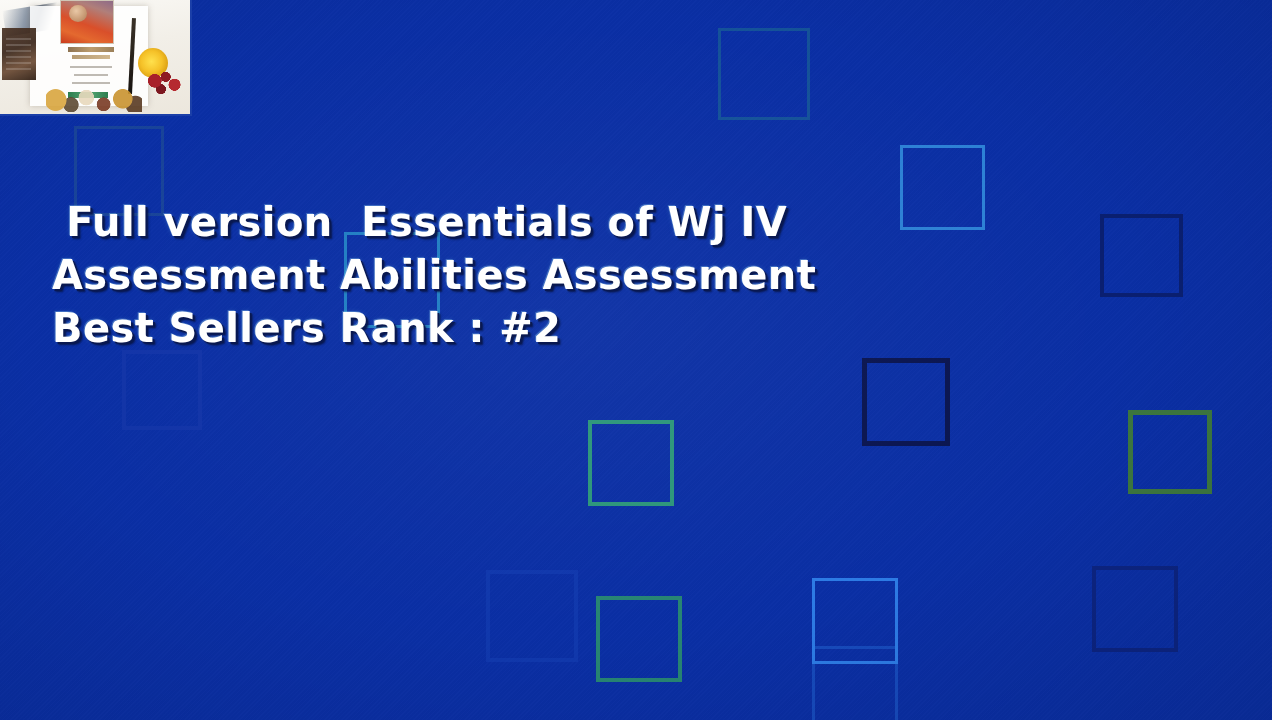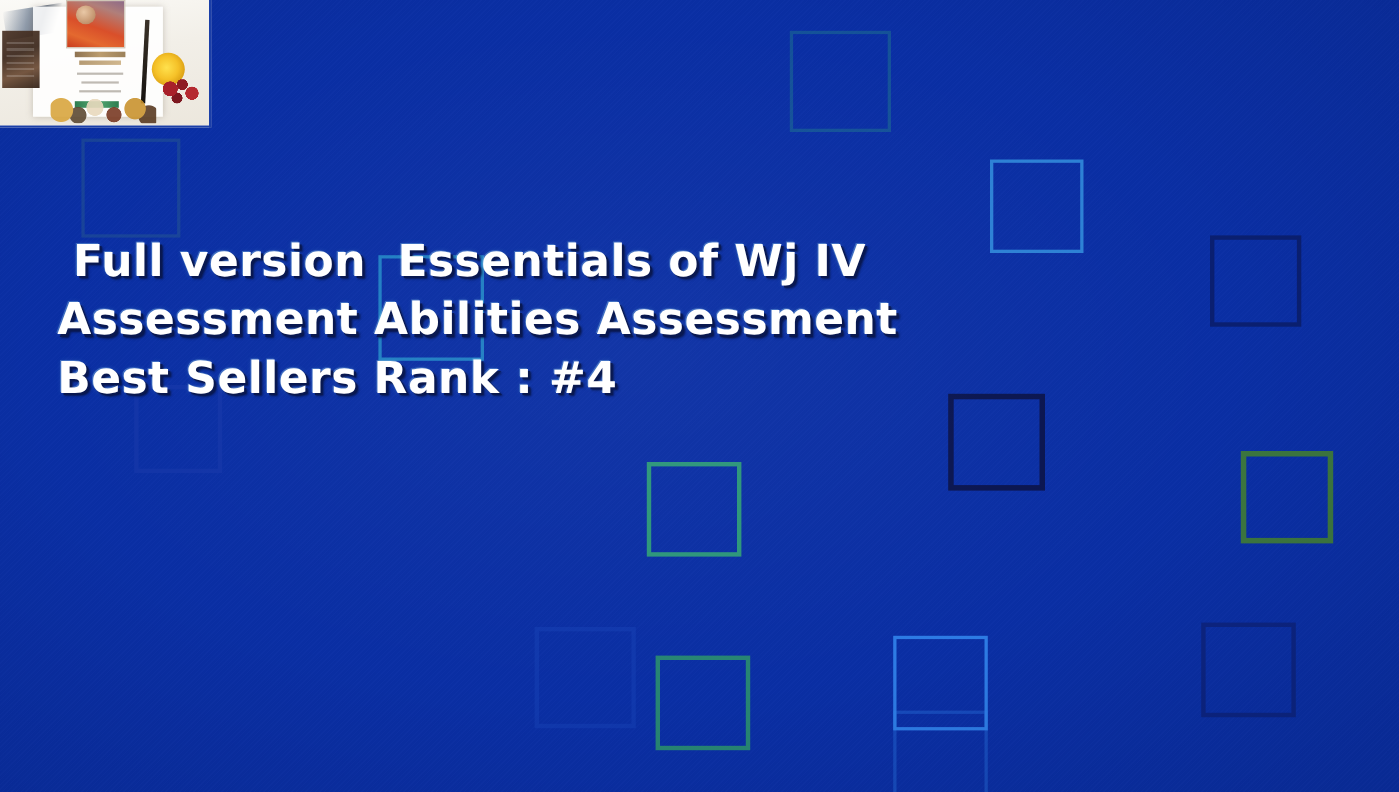--- a/index.html
+++ b/index.html
@@ -191,7 +191,7 @@
   #headline {
     position: absolute;
     left: 52px;
-    top: 212px;
+    top: 196px;
     width: 800px;
   }
   .headline-line {

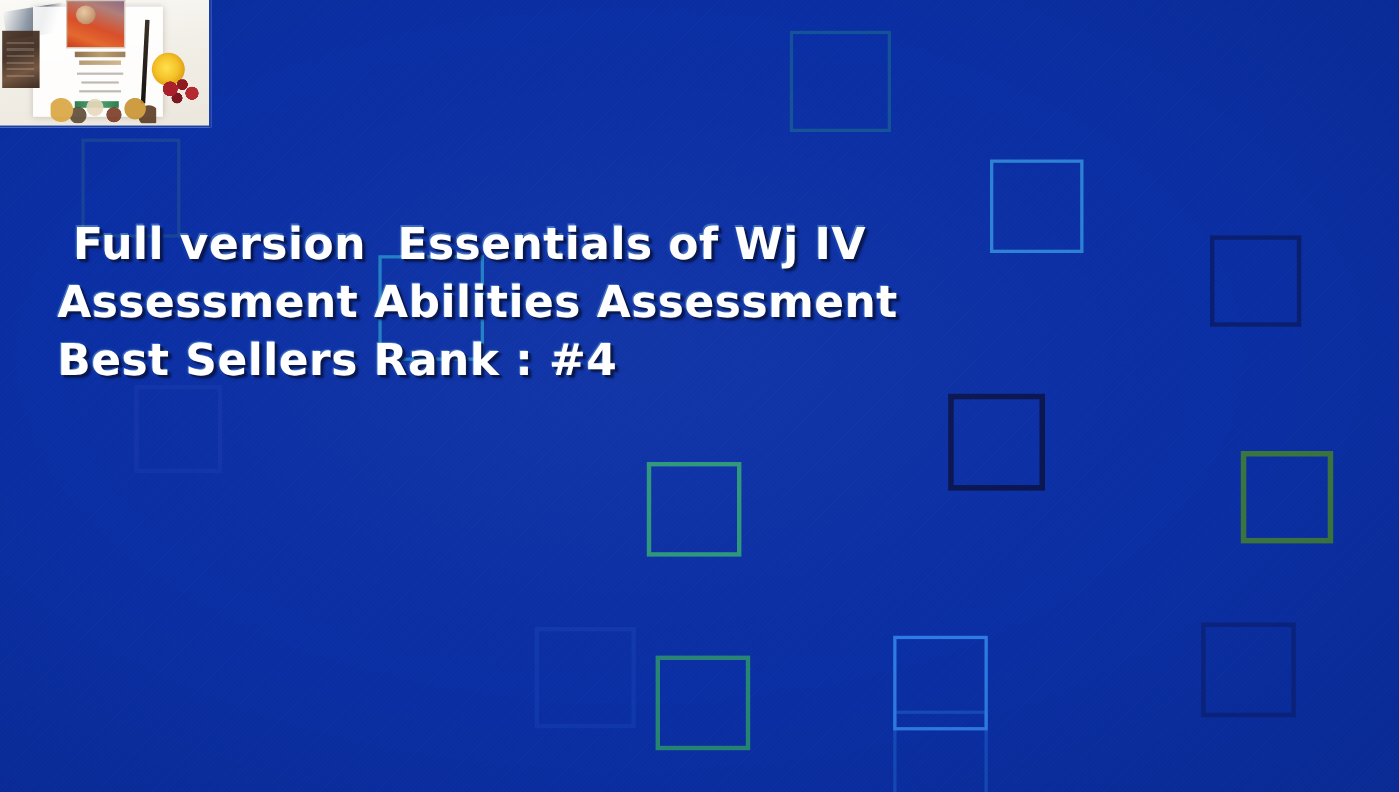--- a/index.html
+++ b/index.html
@@ -257,7 +257,7 @@
   <div id="headline">
     <span class="headline-line"> Full version  Essentials of Wj IV</span>
     <span class="headline-line">Assessment Abilities Assessment</span>
-    <span class="headline-line">Best Sellers Rank : #4</span>
+    <span class="headline-line">Best Sellers Rank : #2</span>
   </div>
 
 </div>

